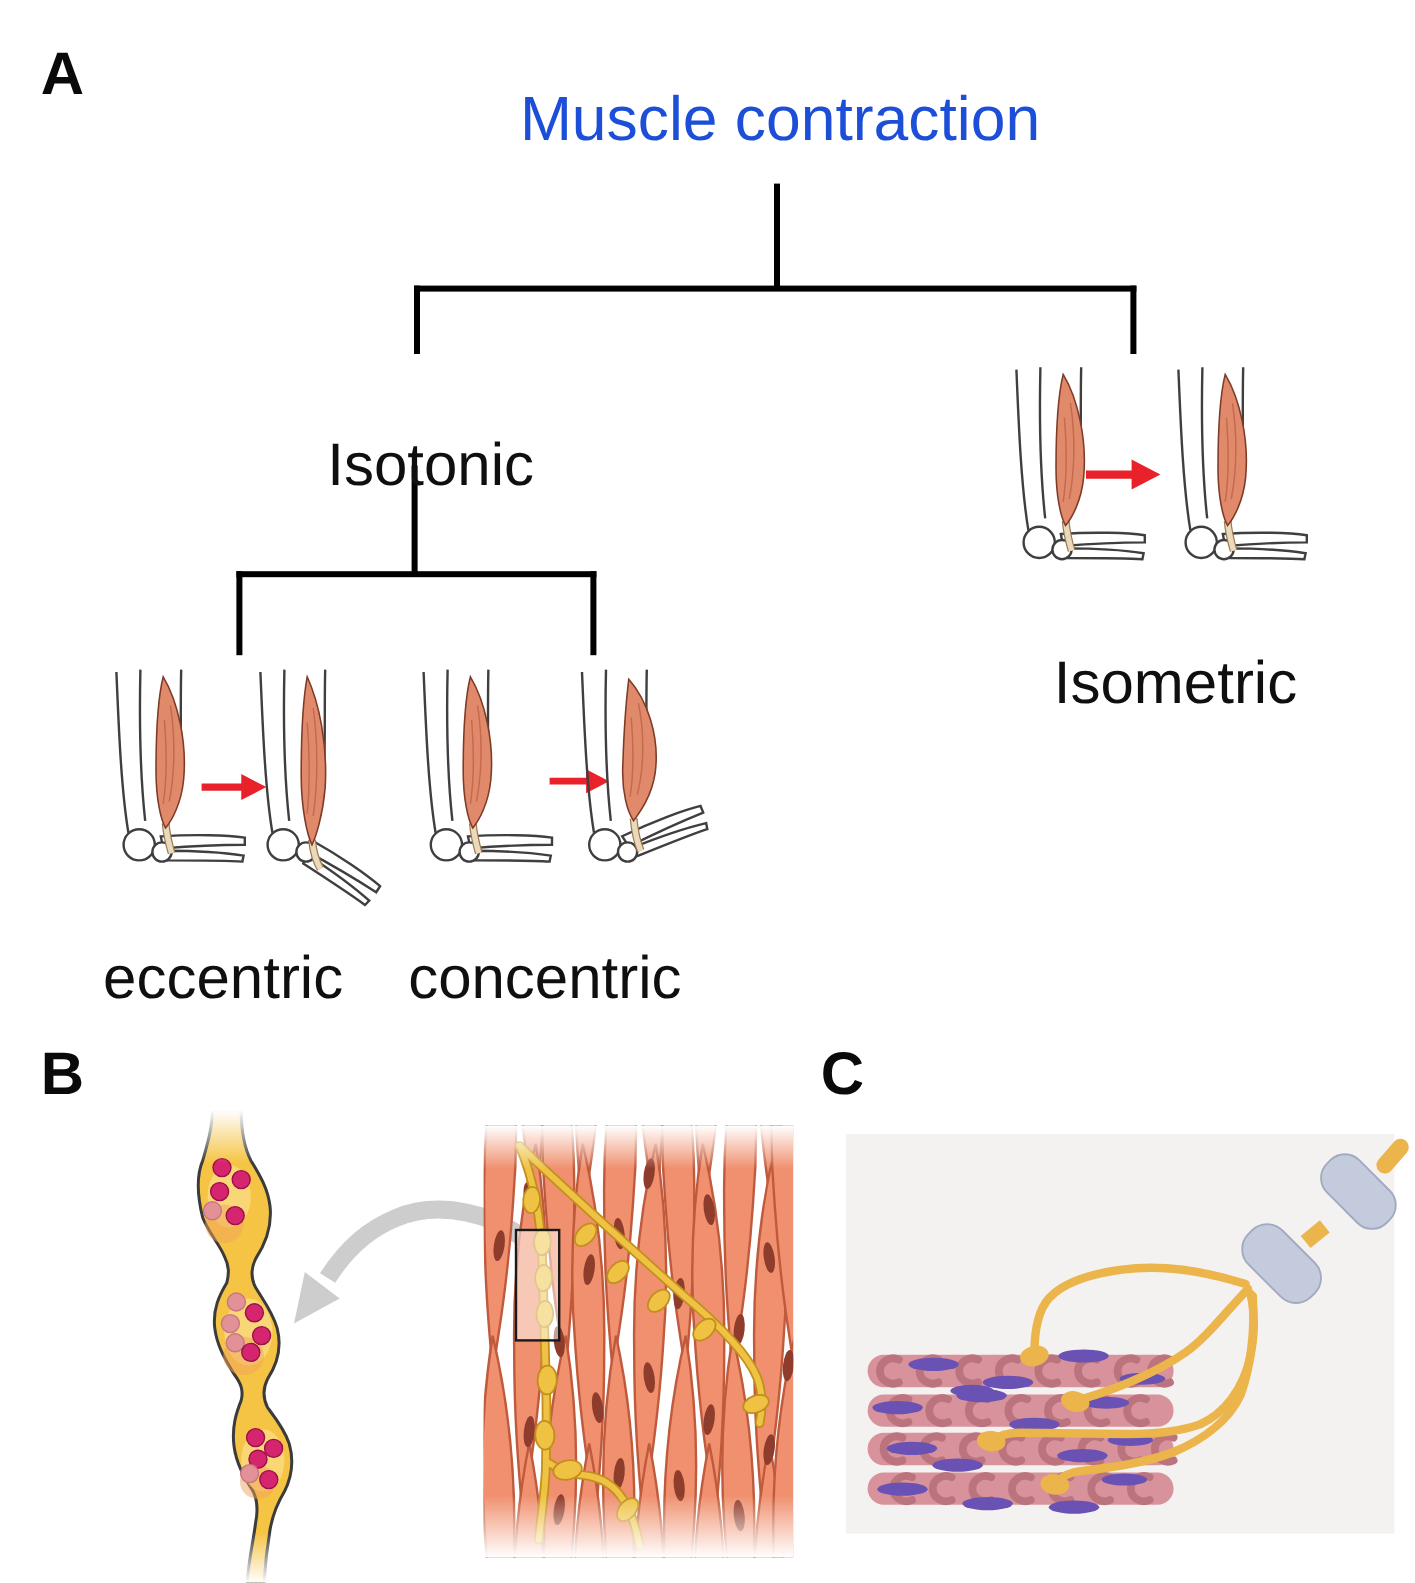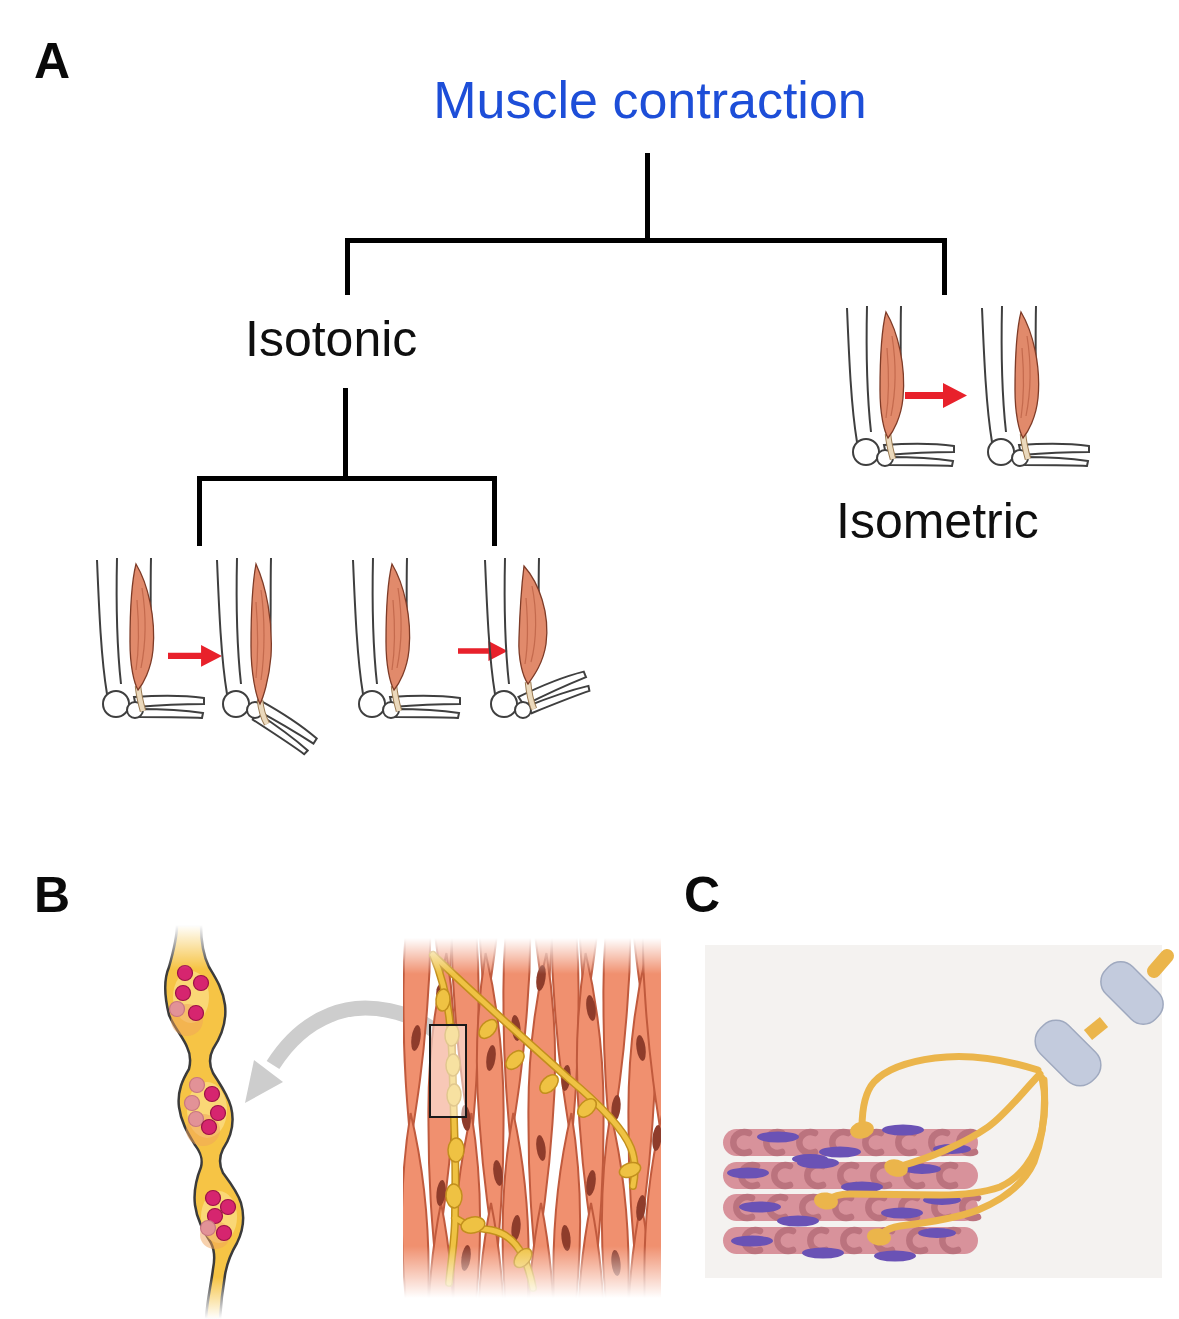--- a/index.html
+++ b/index.html
@@ -6,7 +6,7 @@
   #canvas{position:relative;width:1179px;height:1319px;background:#fff;overflow:hidden;
           font-family:"Liberation Sans", sans-serif;color:#111;}
   .panel-letter{position:absolute;font-size:50px;font-weight:bold;color:#0a0a0a;line-height:1;}
-  .node-label{position:absolute;font-size:50px;color:#0f0f0f;line-height:1;text-align:left;white-space:nowrap;}
+  .node-label{position:absolute;font-size:50px;color:#0f0f0f;line-height:1;text-align:right;white-space:nowrap;margin-top:48px;}
   .fig-title{position:absolute;font-size:52px;color:#1d4ed8;line-height:1;text-align:center;white-space:nowrap;}
   .tl{position:absolute;background:#000;}
   svg{position:absolute;overflow:visible;}

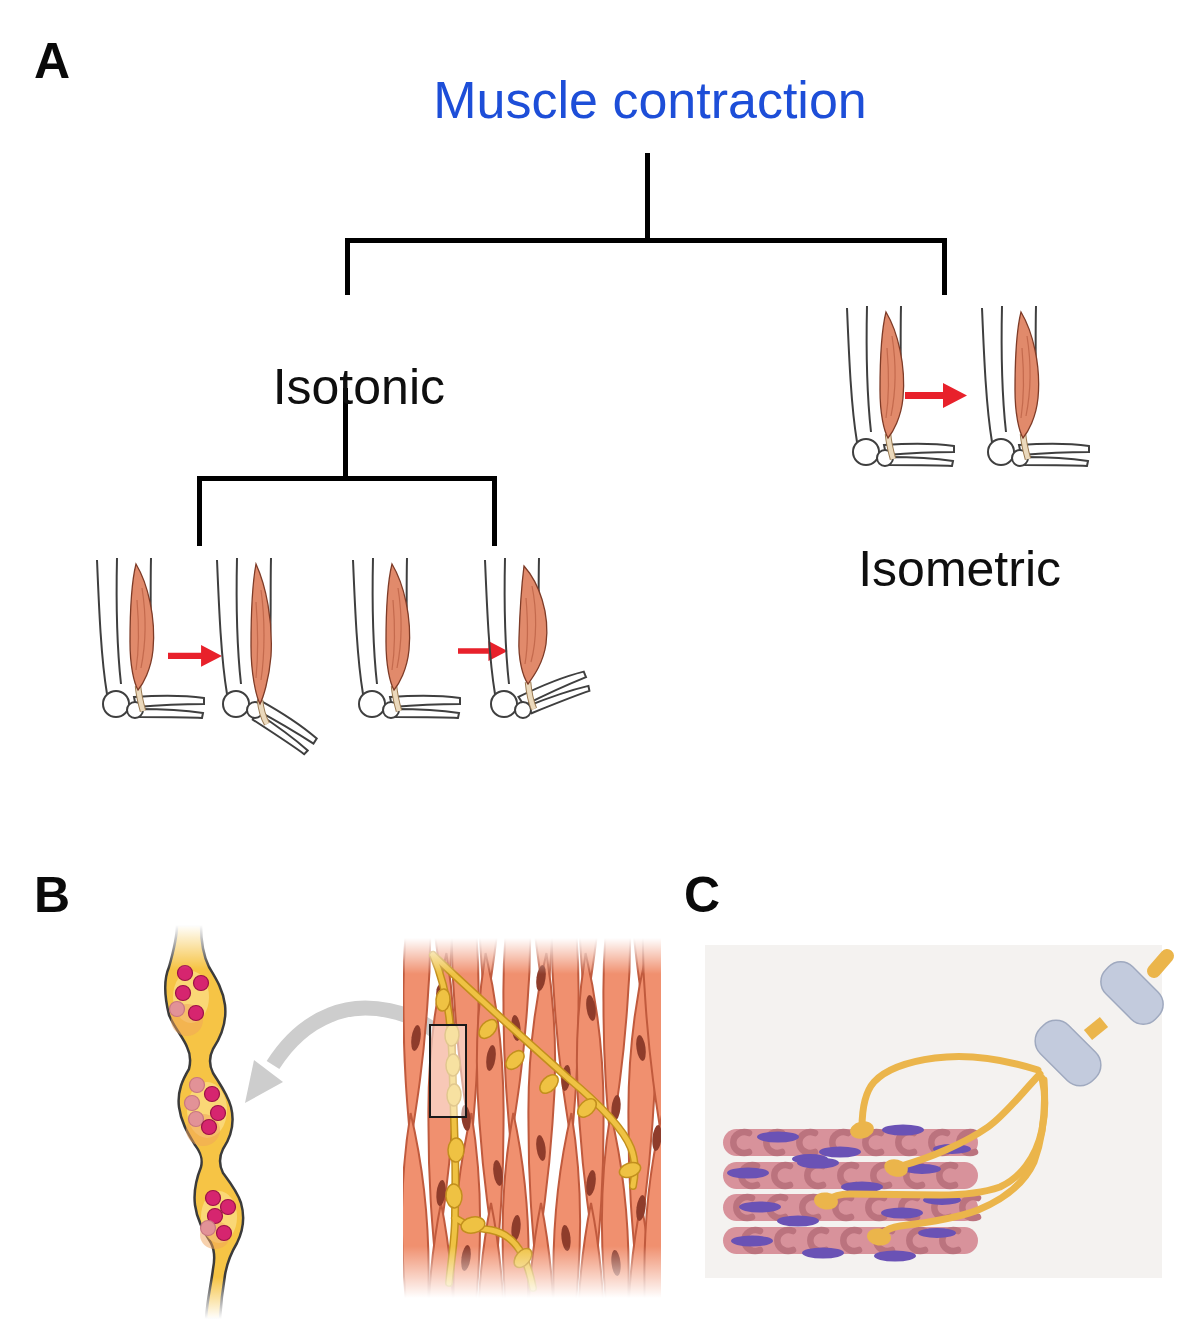--- a/index.html
+++ b/index.html
@@ -47,7 +47,7 @@
   <div class="tl" style="left:492px;top:476px;width:5px;height:70px;"></div>
 
   <div class="node-label" style="left:245px;top:314px;width:200px;">Isotonic</div>
-  <div class="node-label" style="left:836px;top:496px;width:225px;">Isometric</div>
+  <div class="node-label" style="left:856px;top:496px;width:225px;">Isometric</div>
 
   <svg width="0" height="0" style="position:absolute">
     <defs>

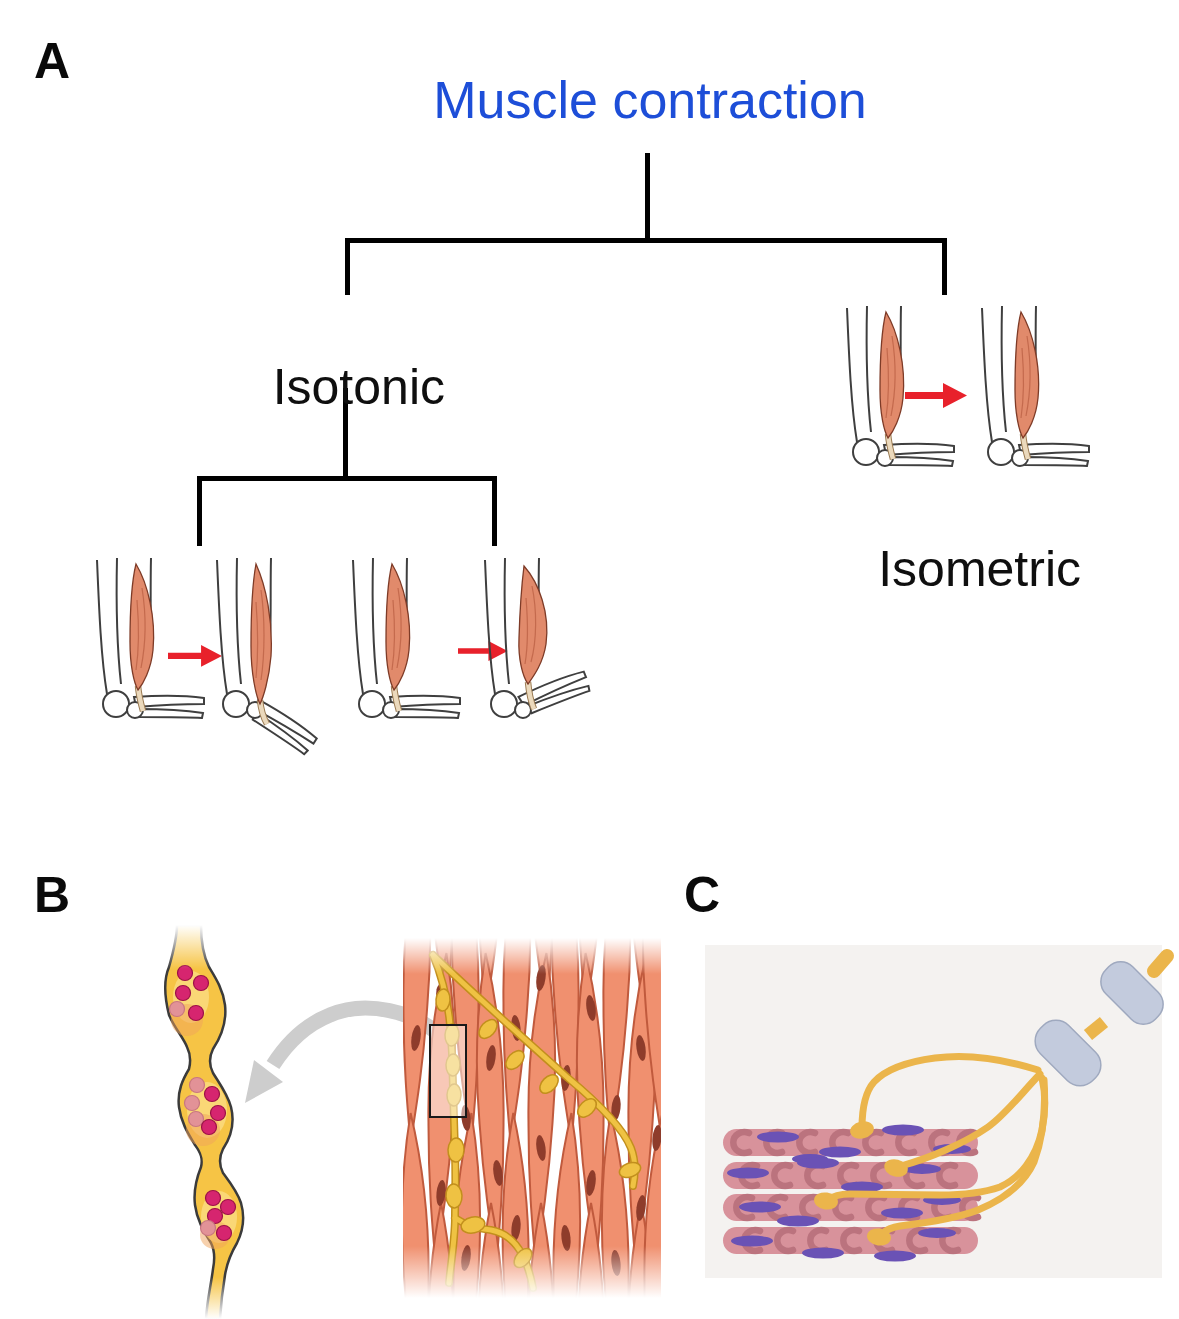--- a/index.html
+++ b/index.html
@@ -48,6 +48,7 @@
 
   <div class="node-label" style="left:245px;top:314px;width:200px;">Isotonic</div>
   <div class="node-label" style="left:856px;top:496px;width:225px;">Isometric</div>
+  <div class="node-label" style="left:80px;top:742px;width:206px;">eccentric</div>
 
   <svg width="0" height="0" style="position:absolute">
     <defs>

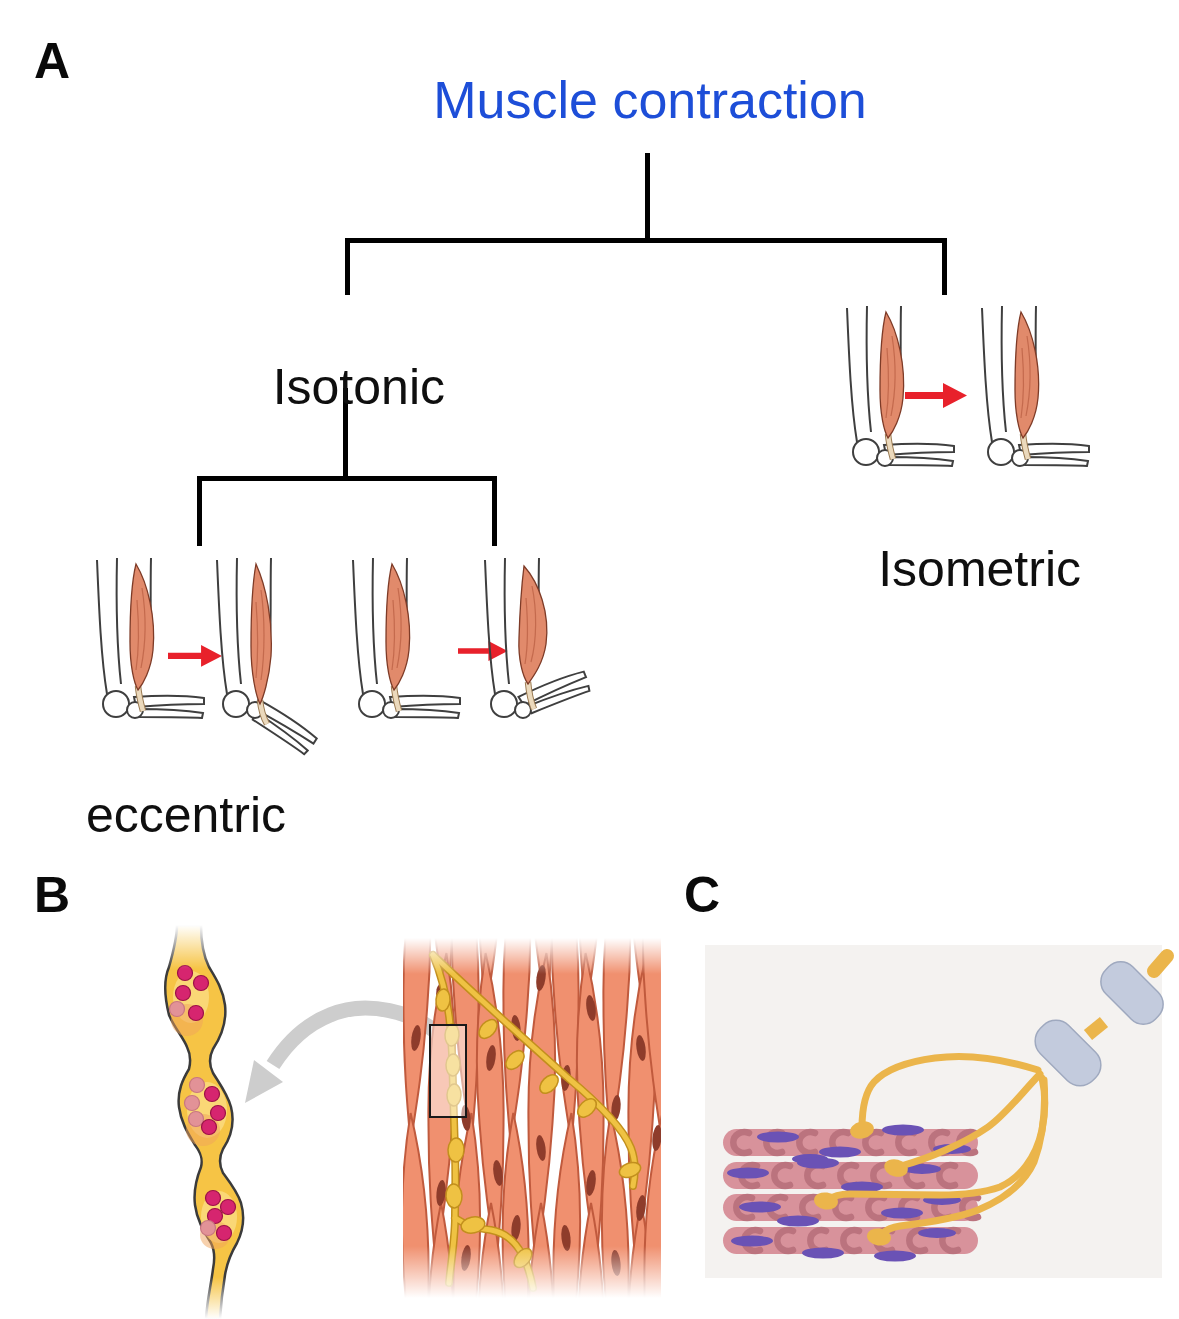--- a/index.html
+++ b/index.html
@@ -49,6 +49,7 @@
   <div class="node-label" style="left:245px;top:314px;width:200px;">Isotonic</div>
   <div class="node-label" style="left:856px;top:496px;width:225px;">Isometric</div>
   <div class="node-label" style="left:80px;top:742px;width:206px;">eccentric</div>
+  <div class="node-label" style="left:332px;top:742px;width:236px;">concentric</div>
 
   <svg width="0" height="0" style="position:absolute">
     <defs>

